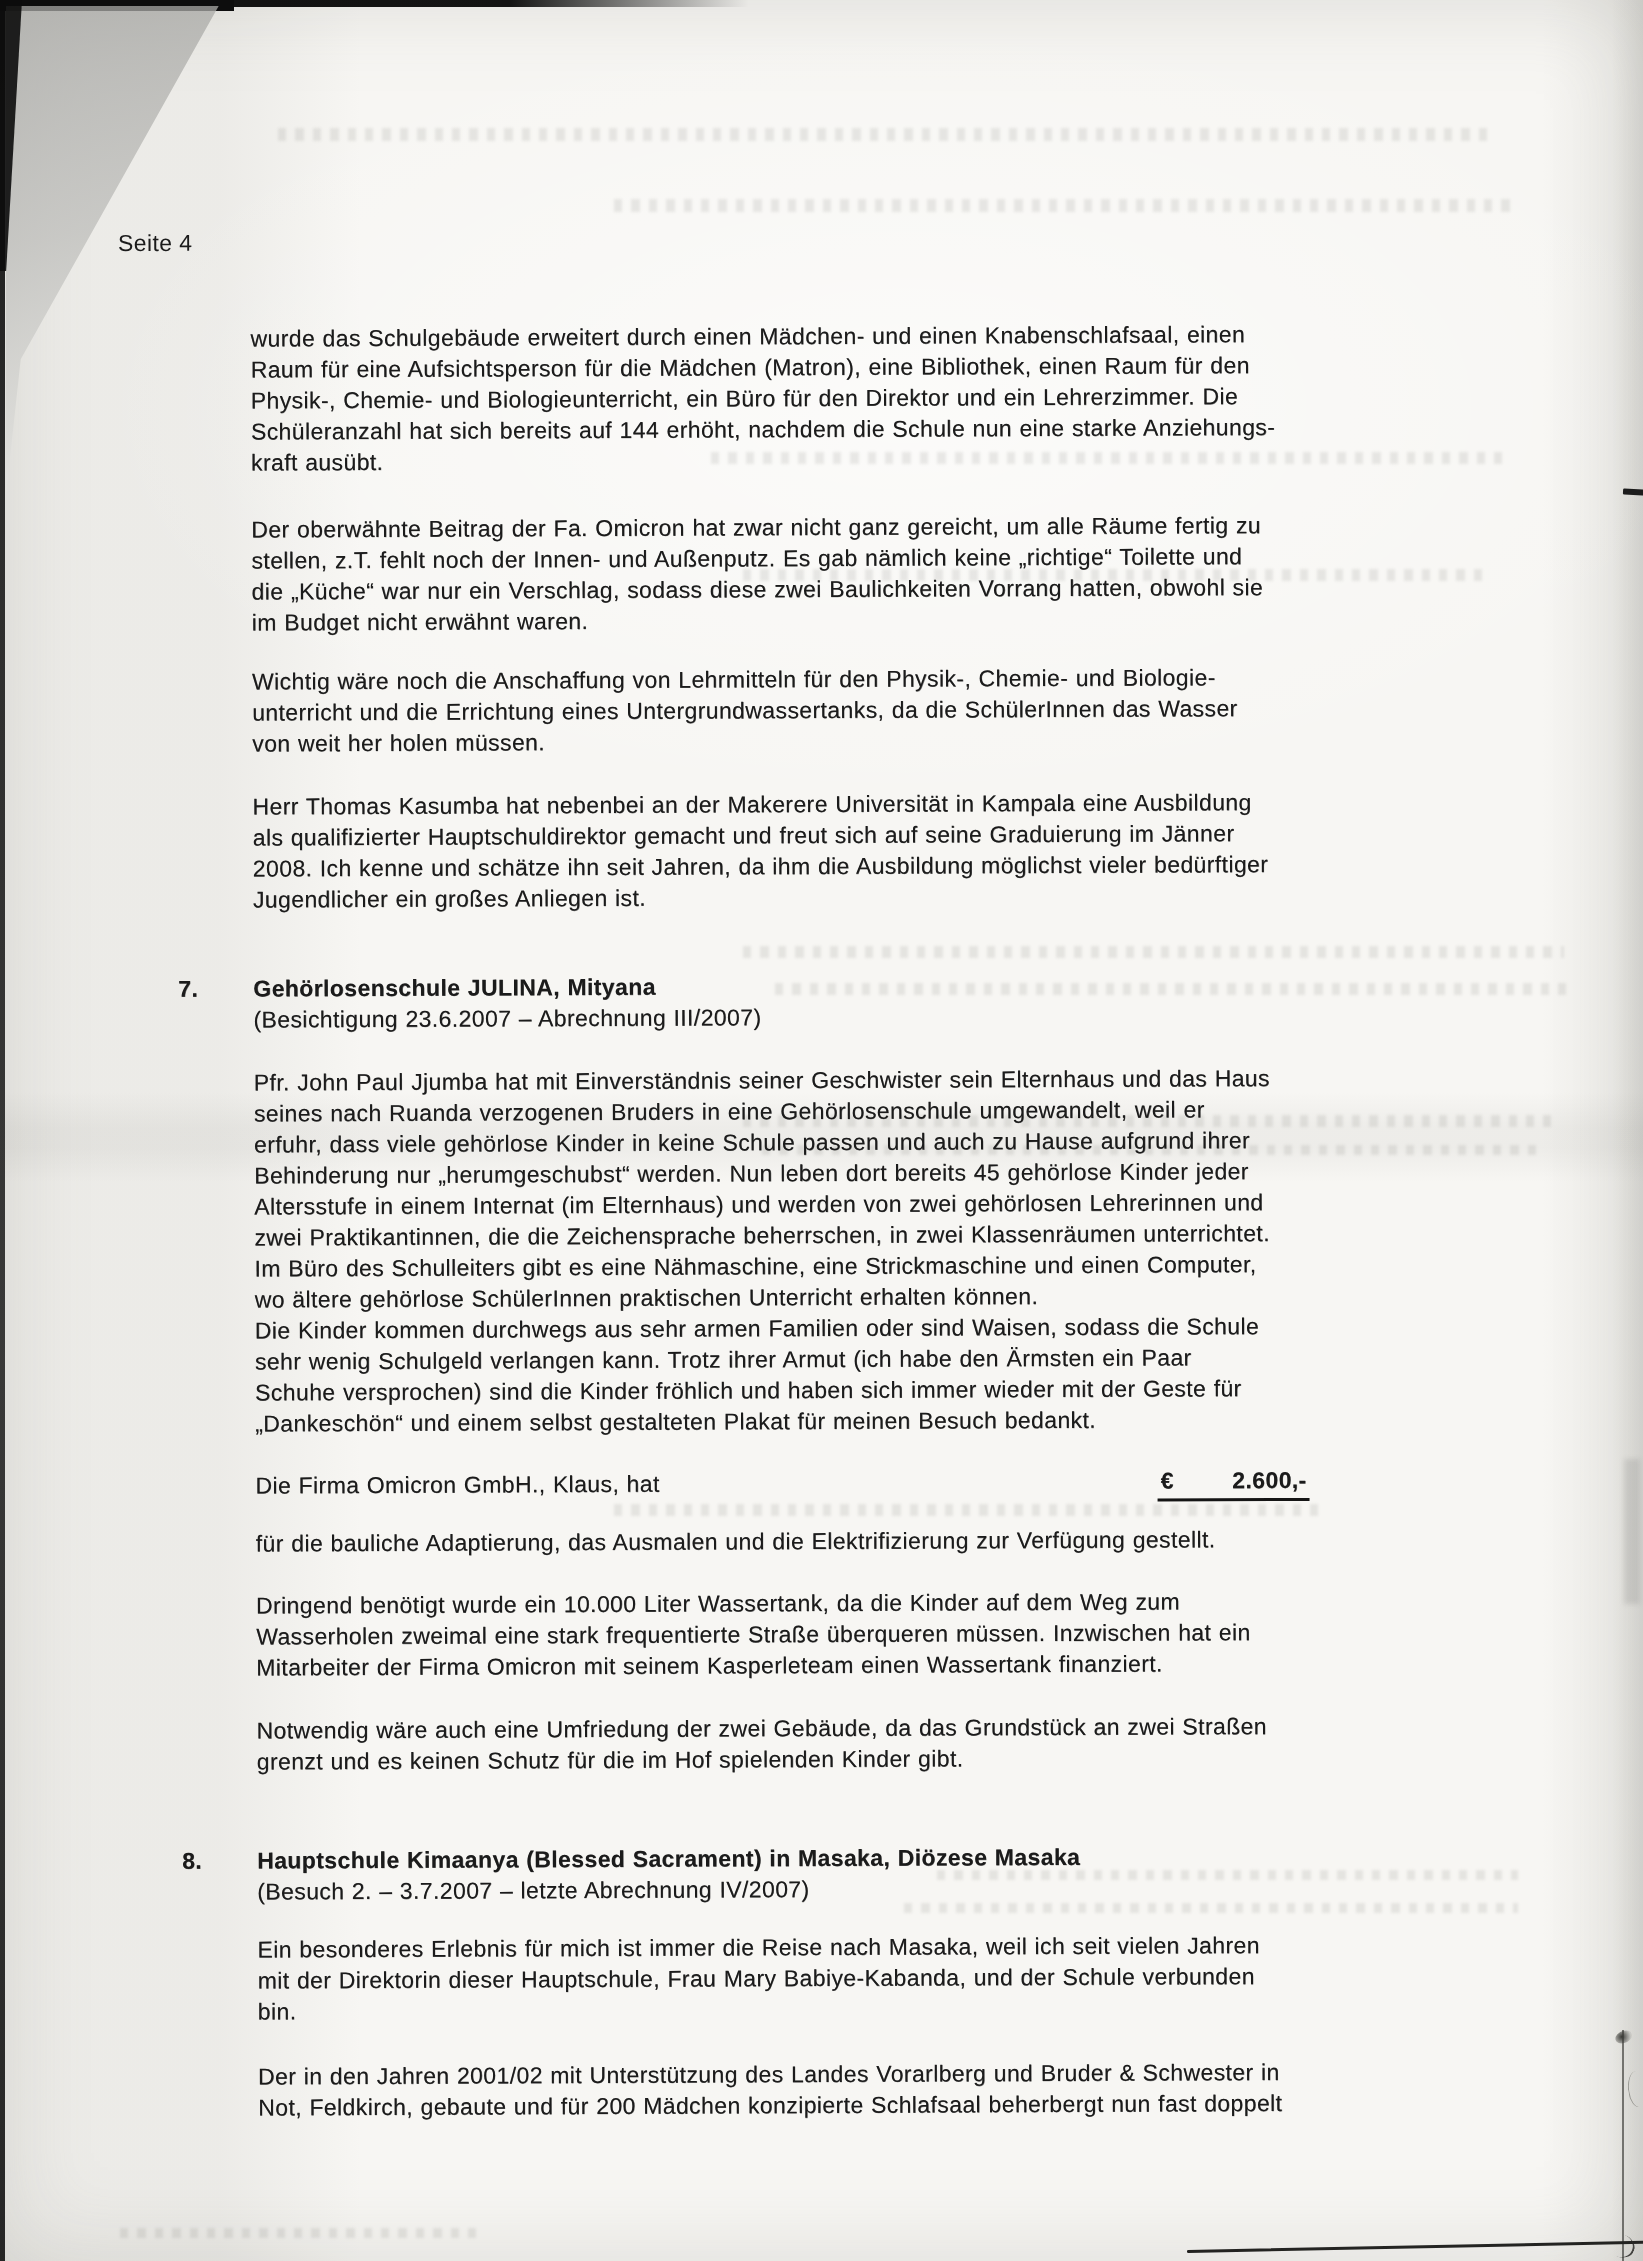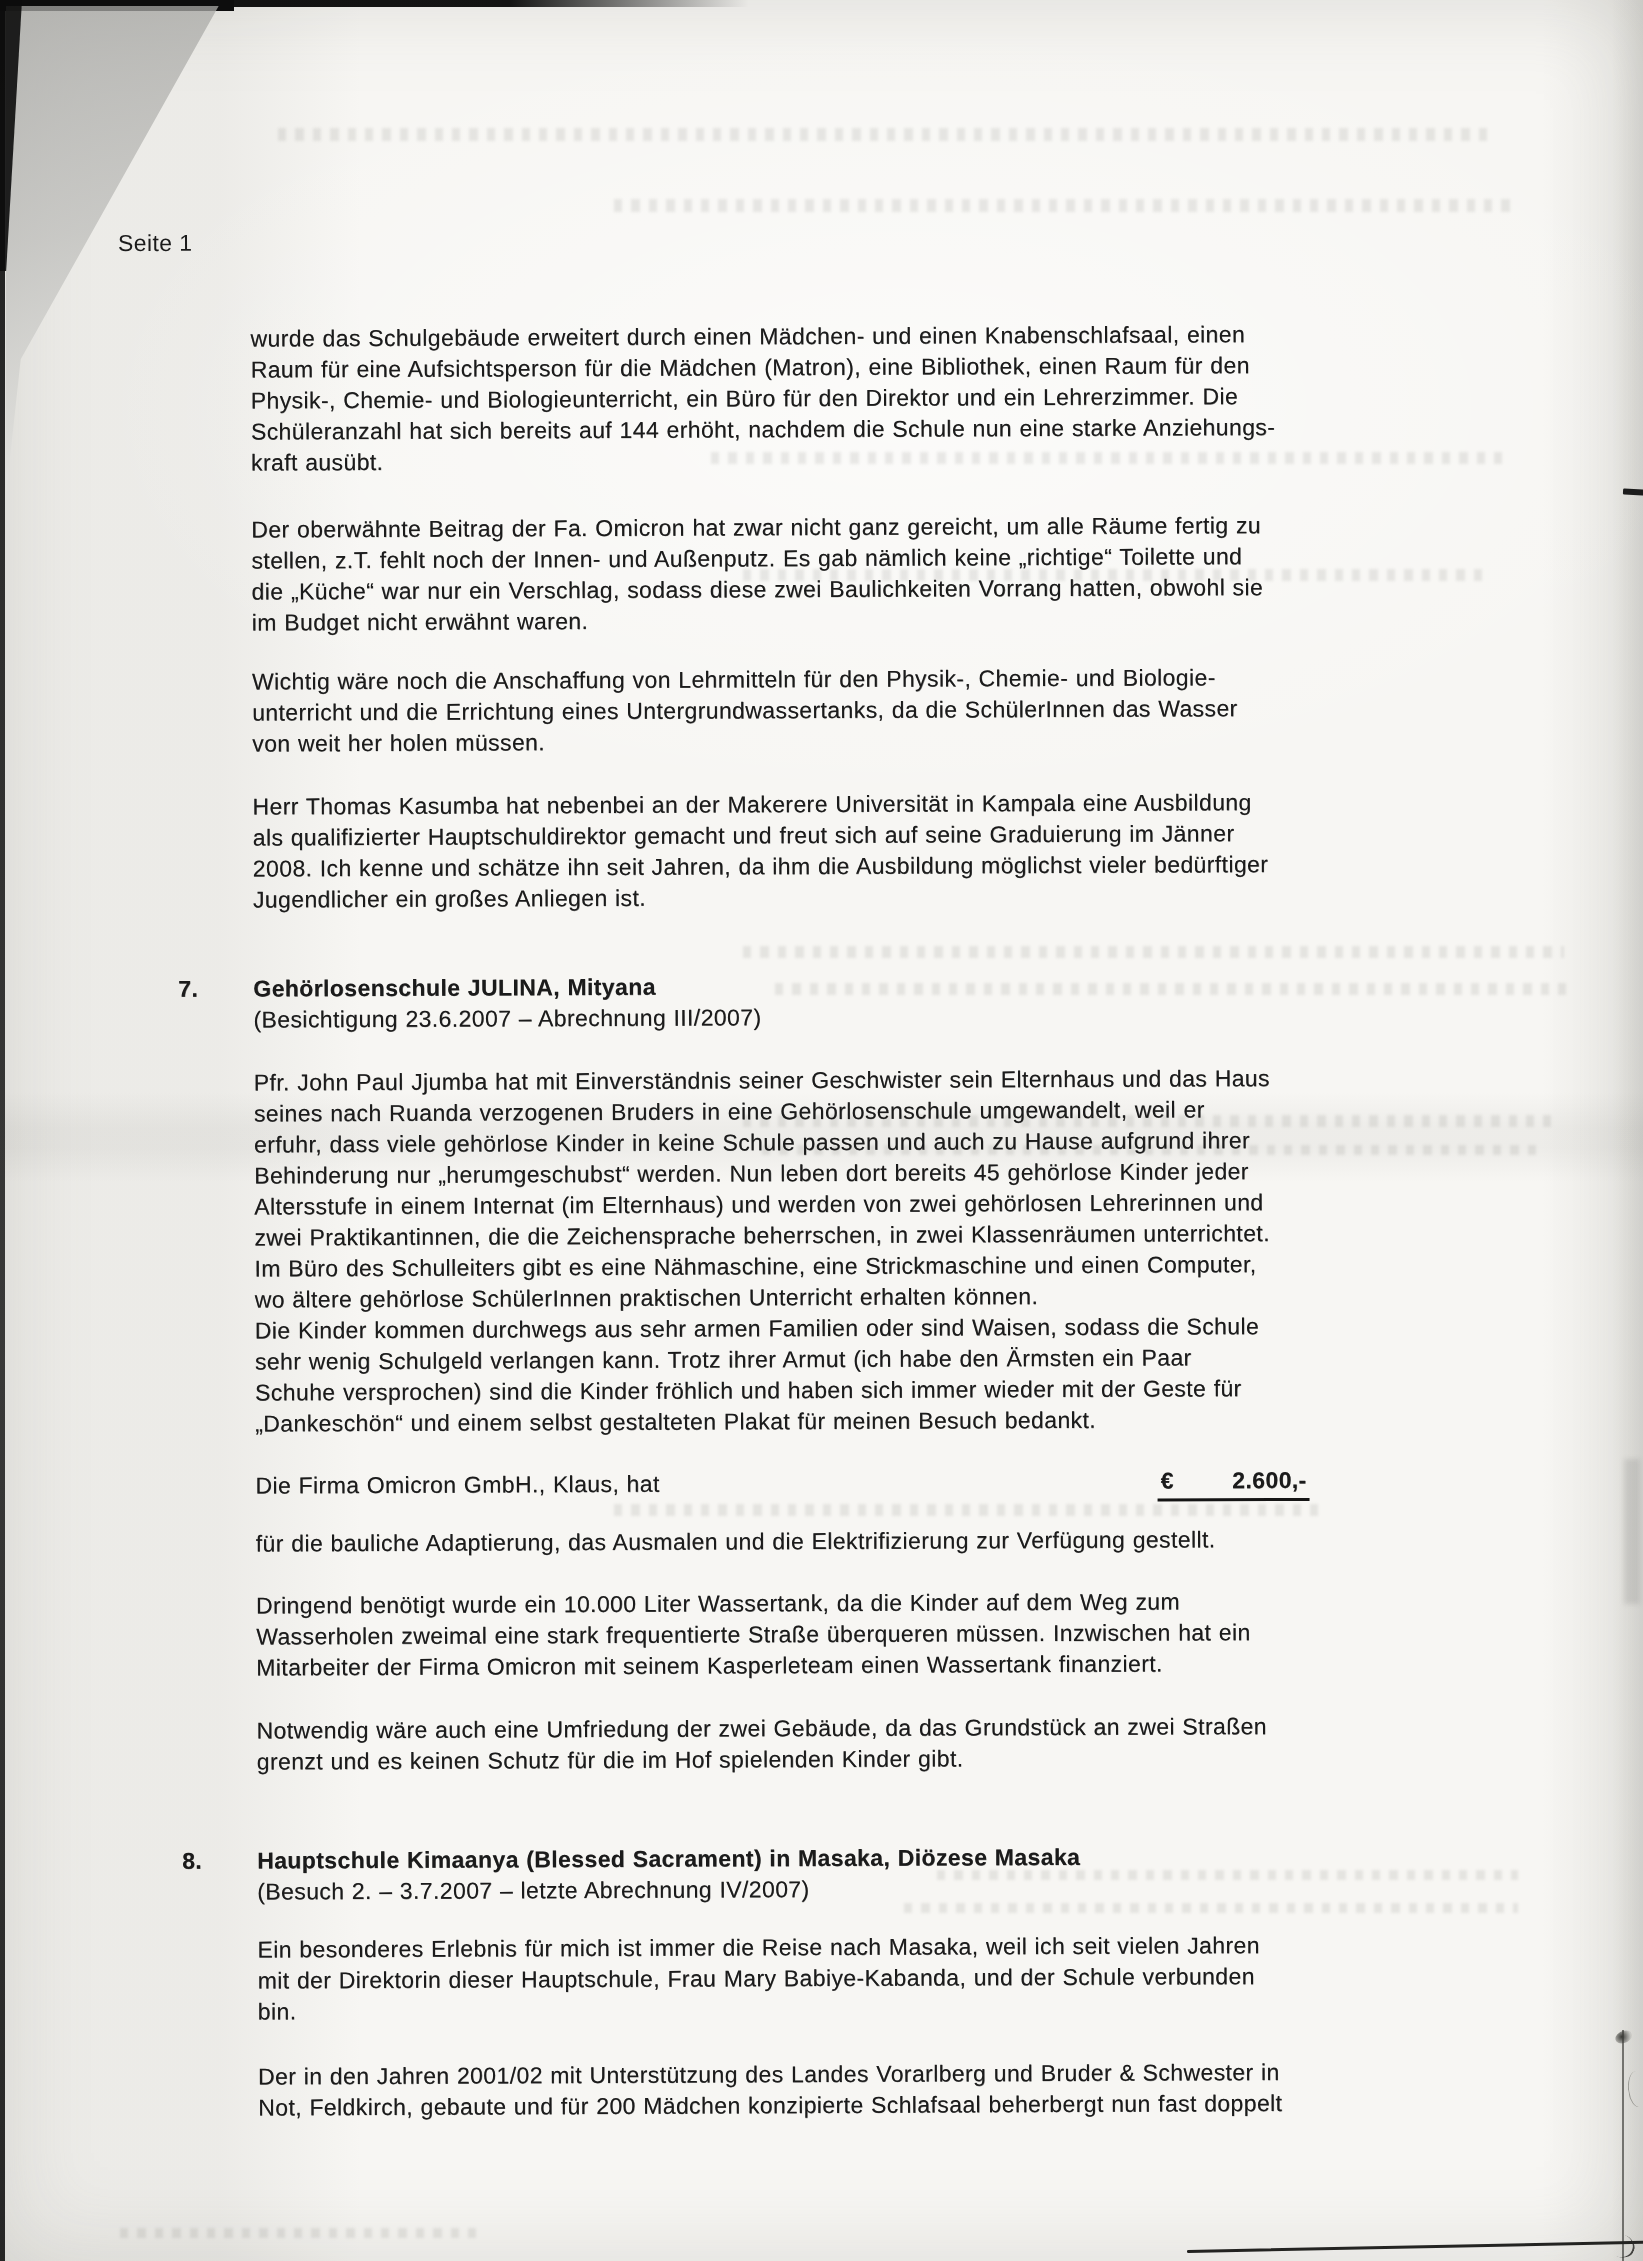--- a/index.html
+++ b/index.html
@@ -98,7 +98,7 @@
   <div class="smudge" style="left:120px;top:2228px;width:362px;height:10.3px;"></div>
 
   <div class="content">
-    <div class="page-label">Seite 1</div>
+    <div class="page-label">Seite 4</div>
 
     <main class="body-col">
 

